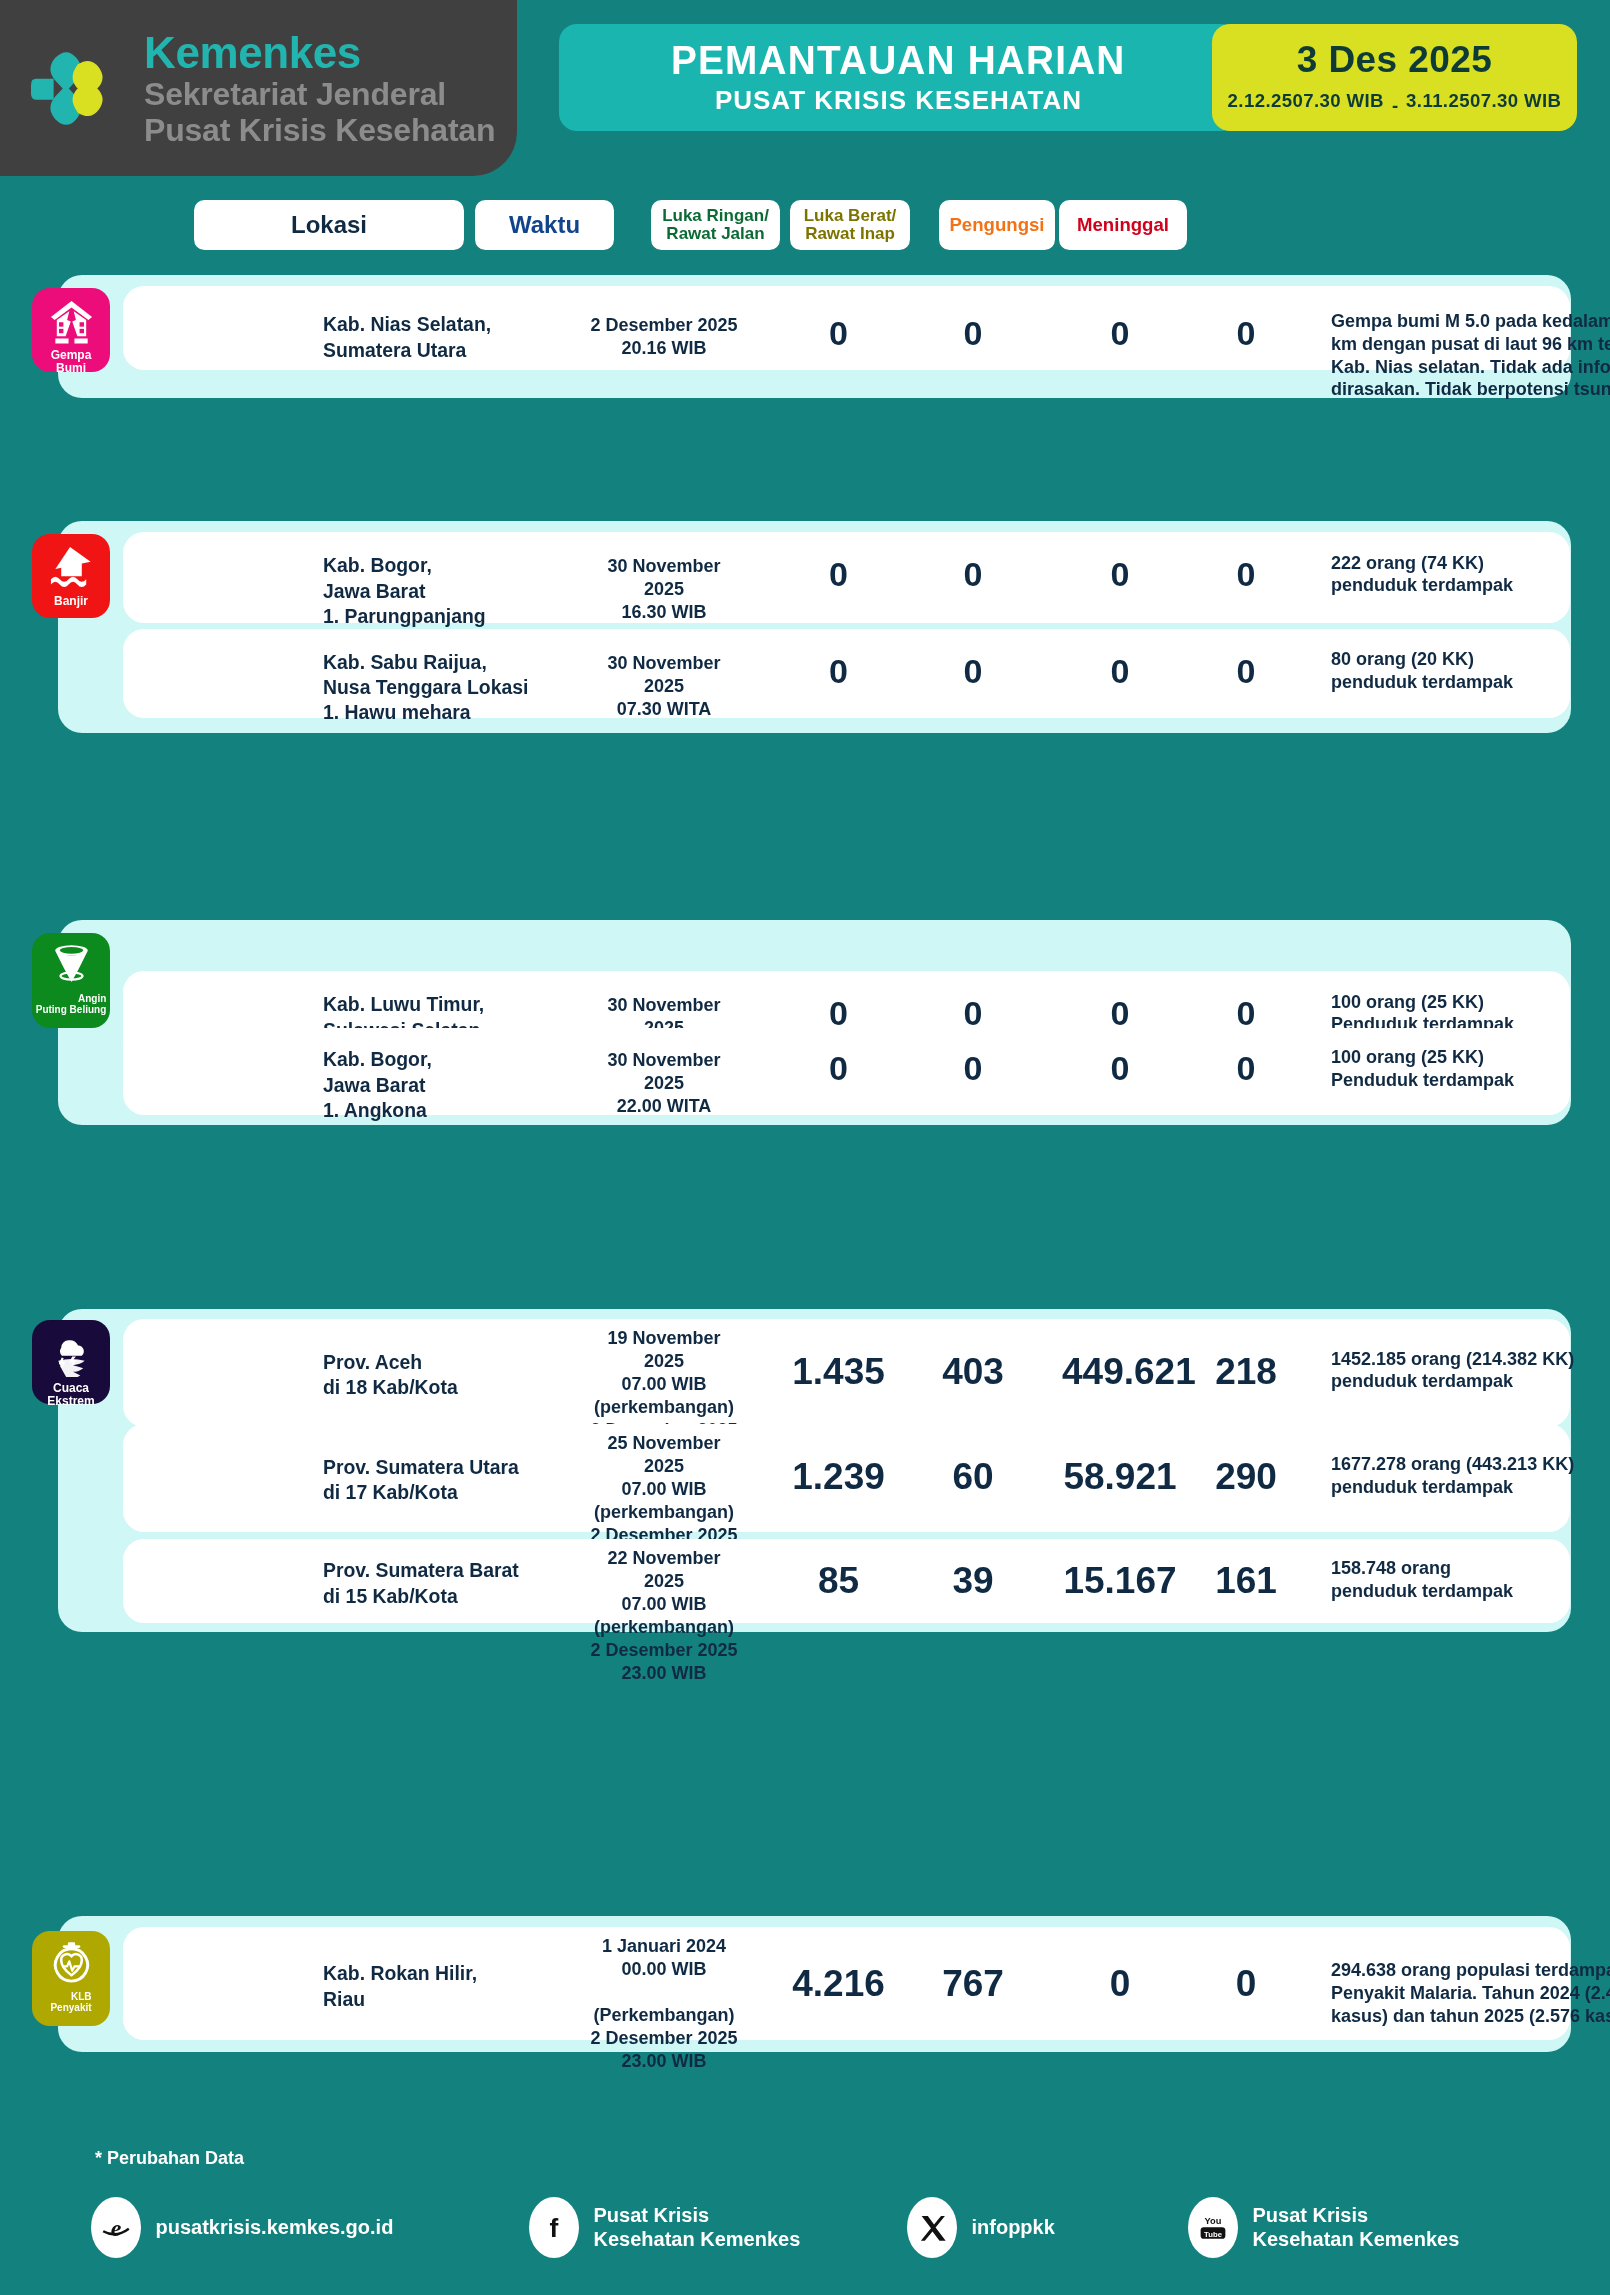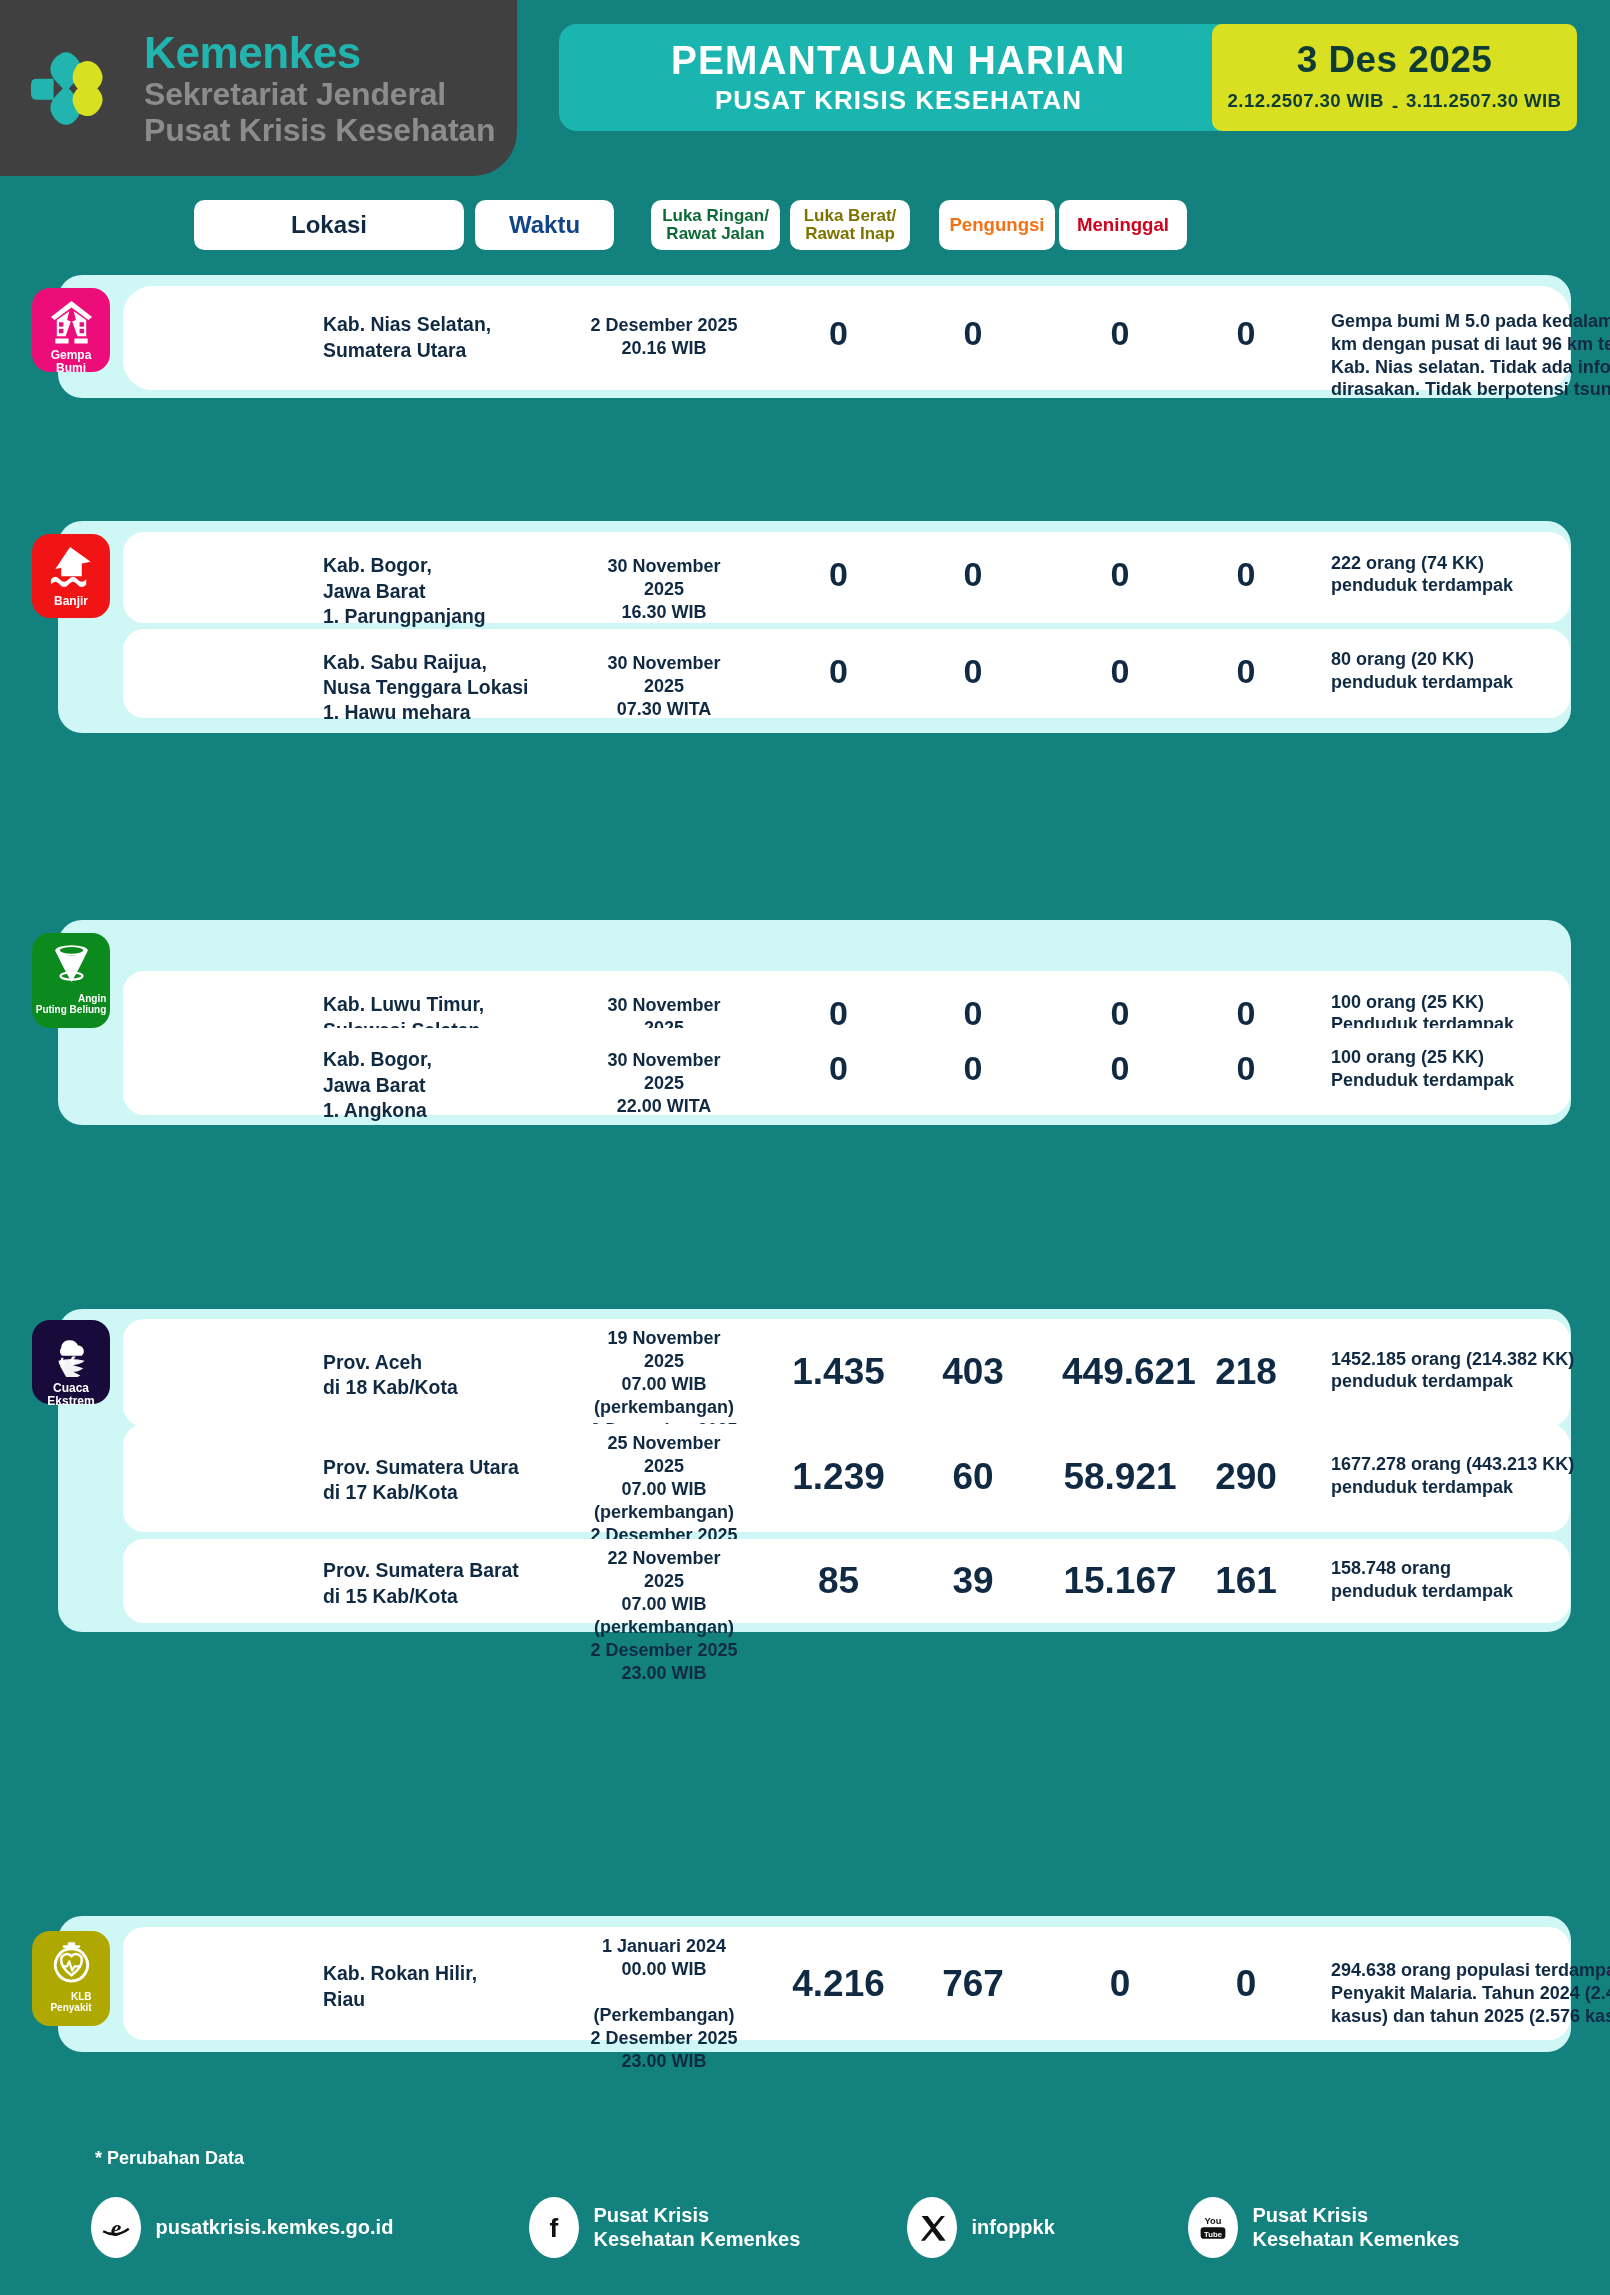--- a/index.html
+++ b/index.html
@@ -45,7 +45,7 @@
   .date-badge {
     position: absolute; left: 1212px; top: 24px;
     width: 365px; height: 107px;
-    background: #D9E021; border-radius: 10px;
+    background: #D9E021; border-radius: 18px;
     display: flex; flex-direction: column; align-items: center; justify-content: center;
     padding-top: 3.2px;
   }

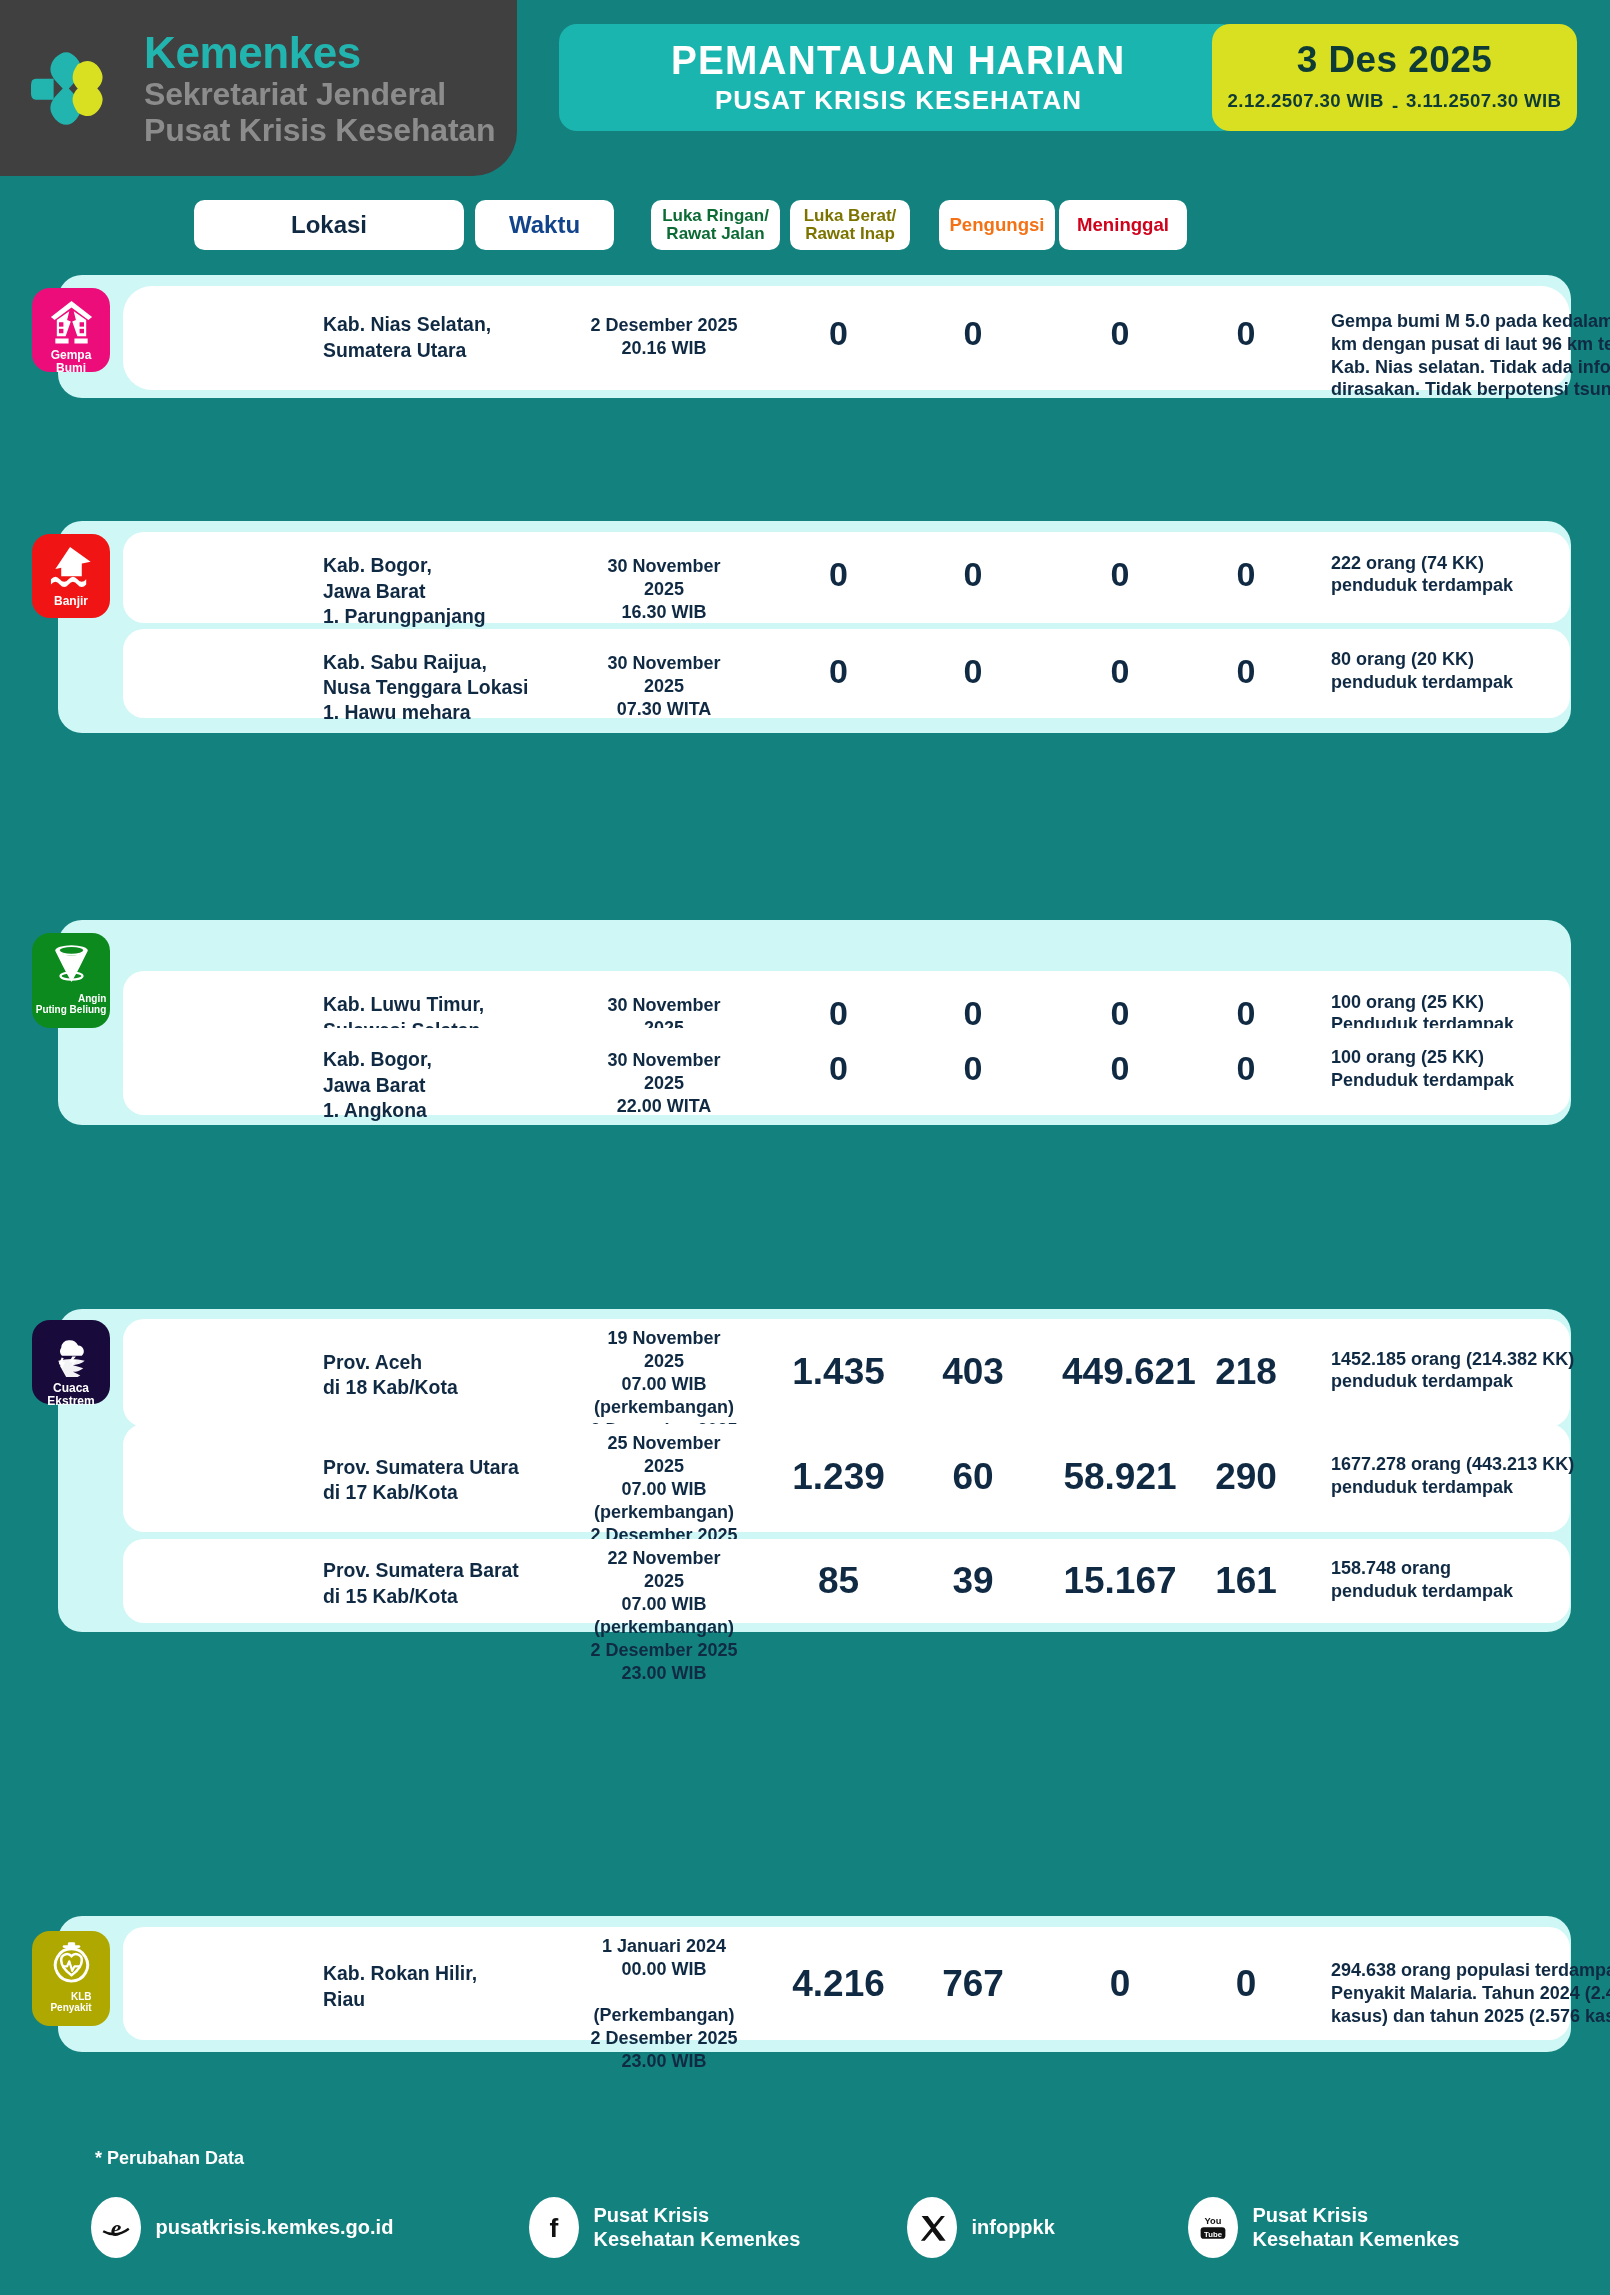--- a/index.html
+++ b/index.html
@@ -189,7 +189,7 @@
           </span>
           <span class="badge-lbl">Gempa Bumi</span>
         </div>
-        <div class="rowcard" style="top: 11.3px; height: 104px; border-radius: 29px;">
+        <div class="rowcard" style="top: 11.3px; height: 84px;">
           <div class="cell c-lokasi" style="top:26px">
             <div>Kab. Nias Selatan,</div>
             <div>Sumatera Utara</div>

